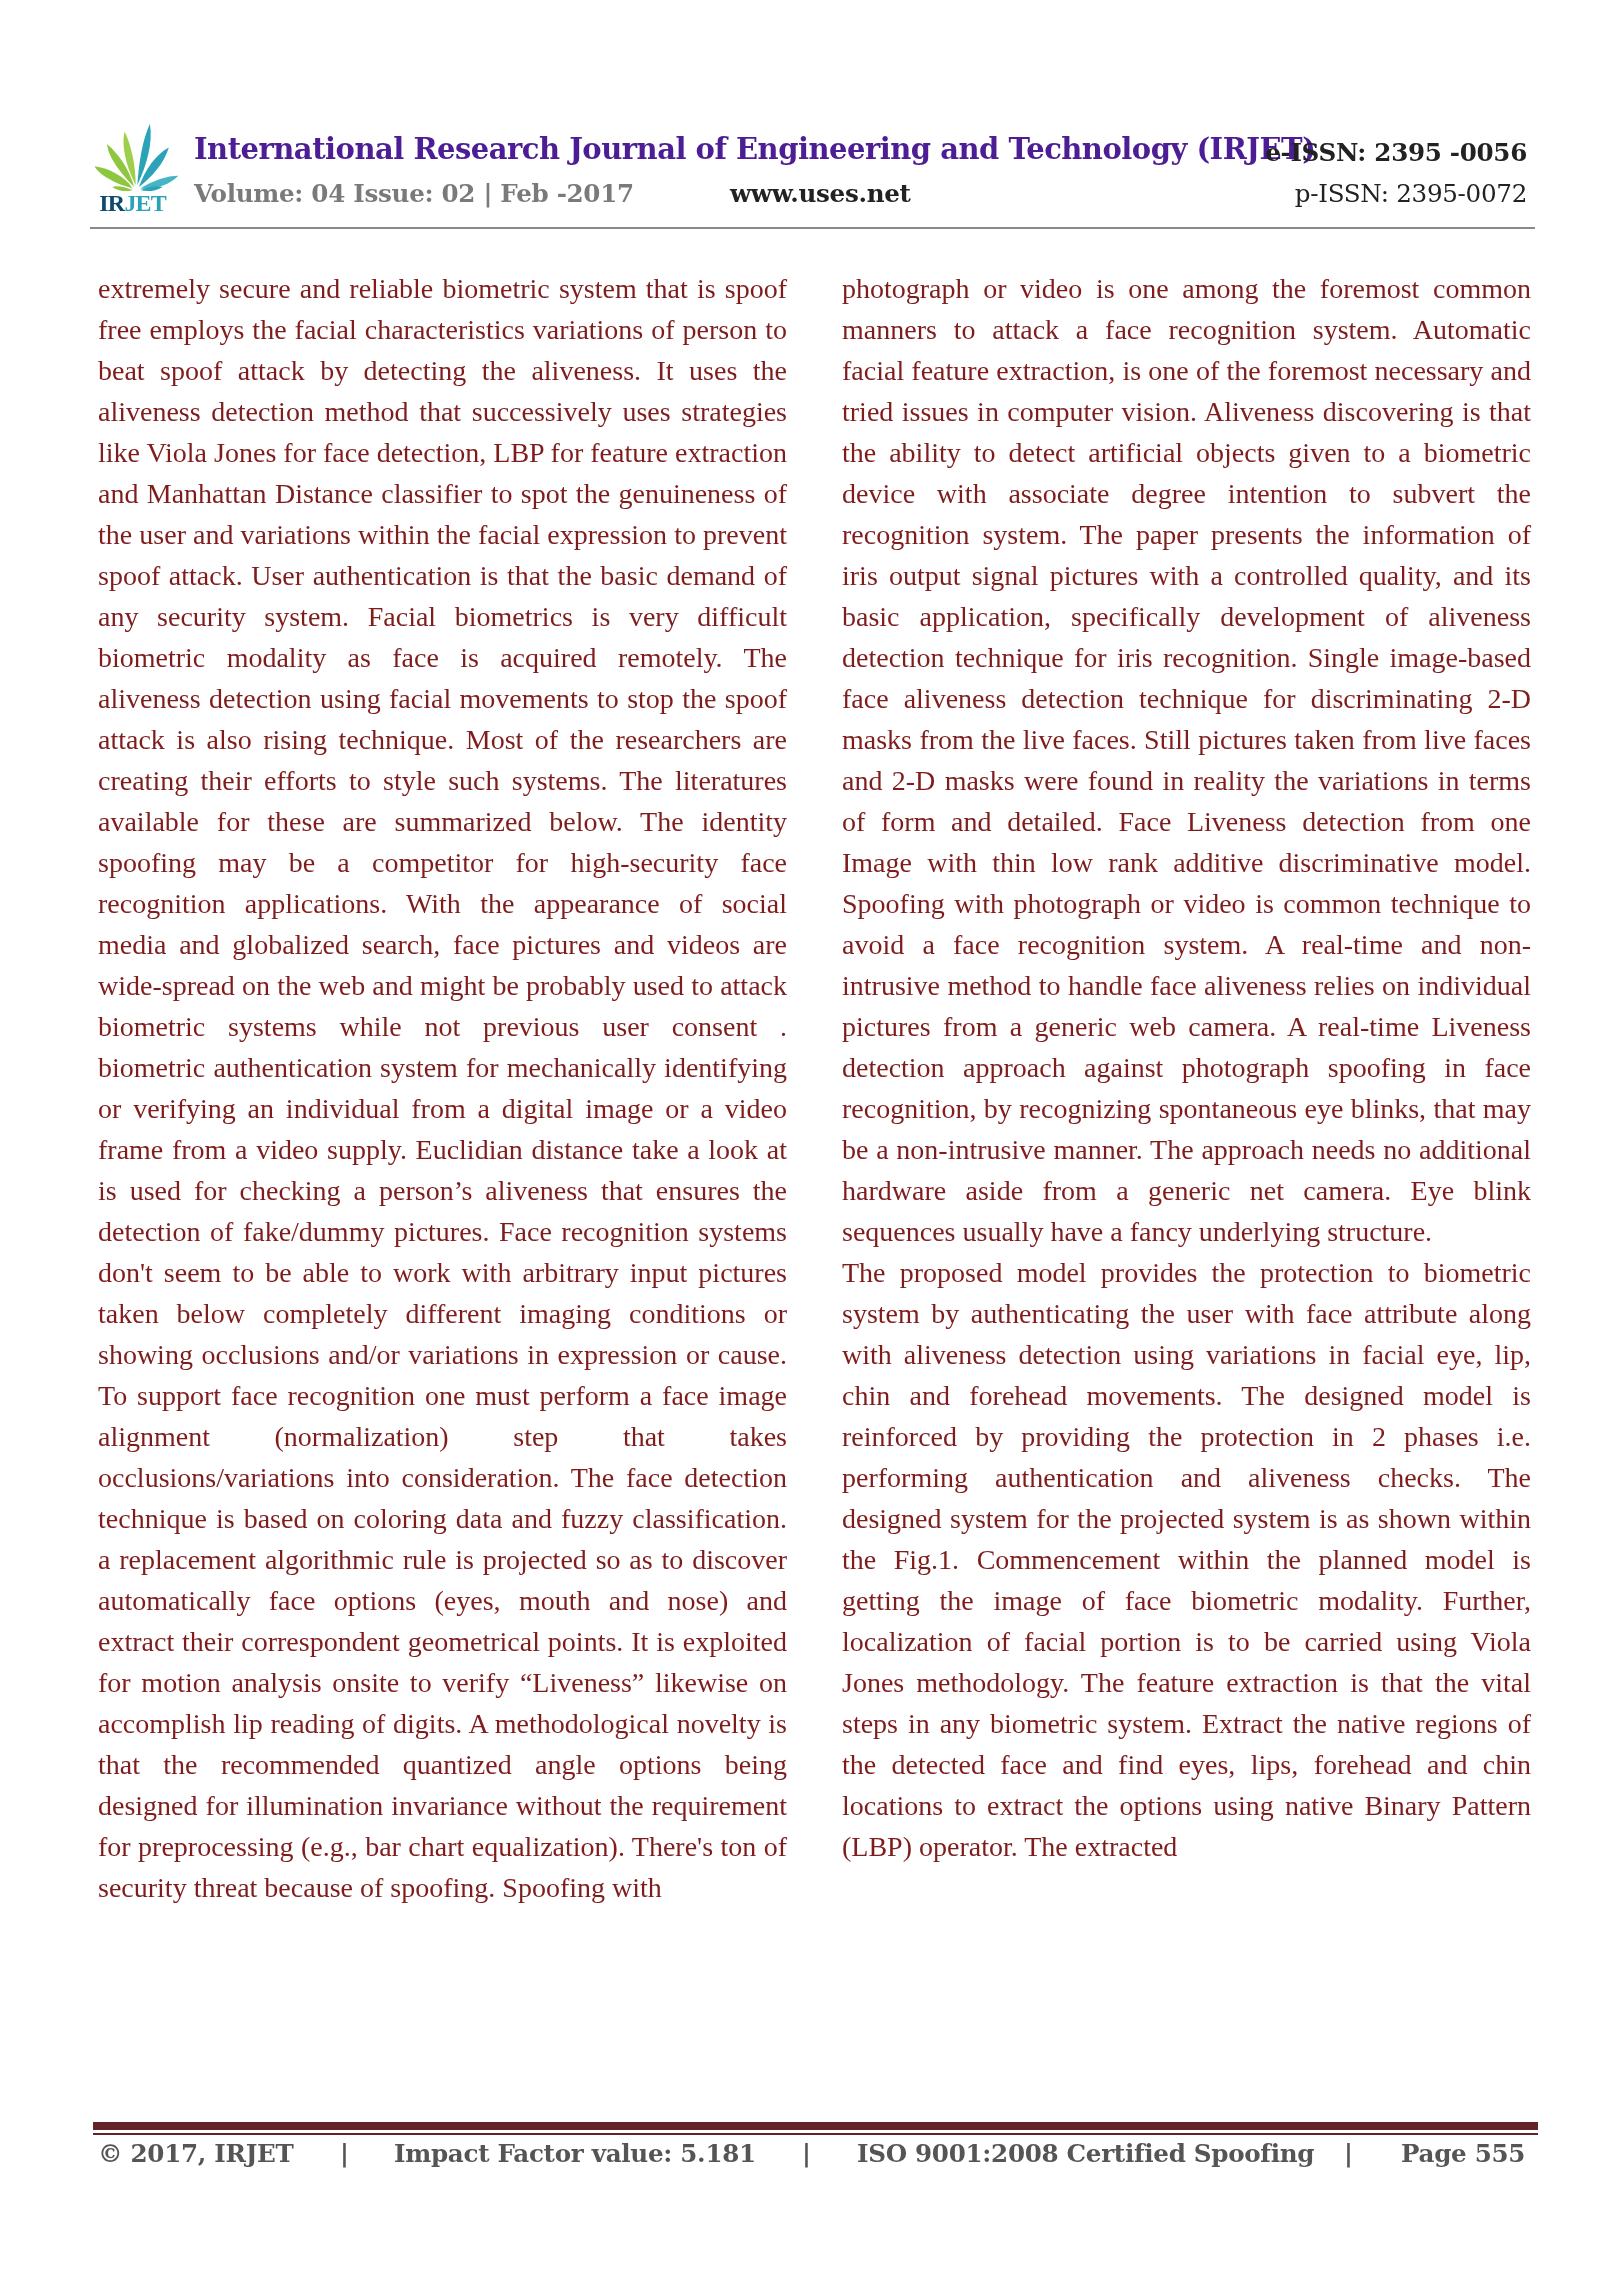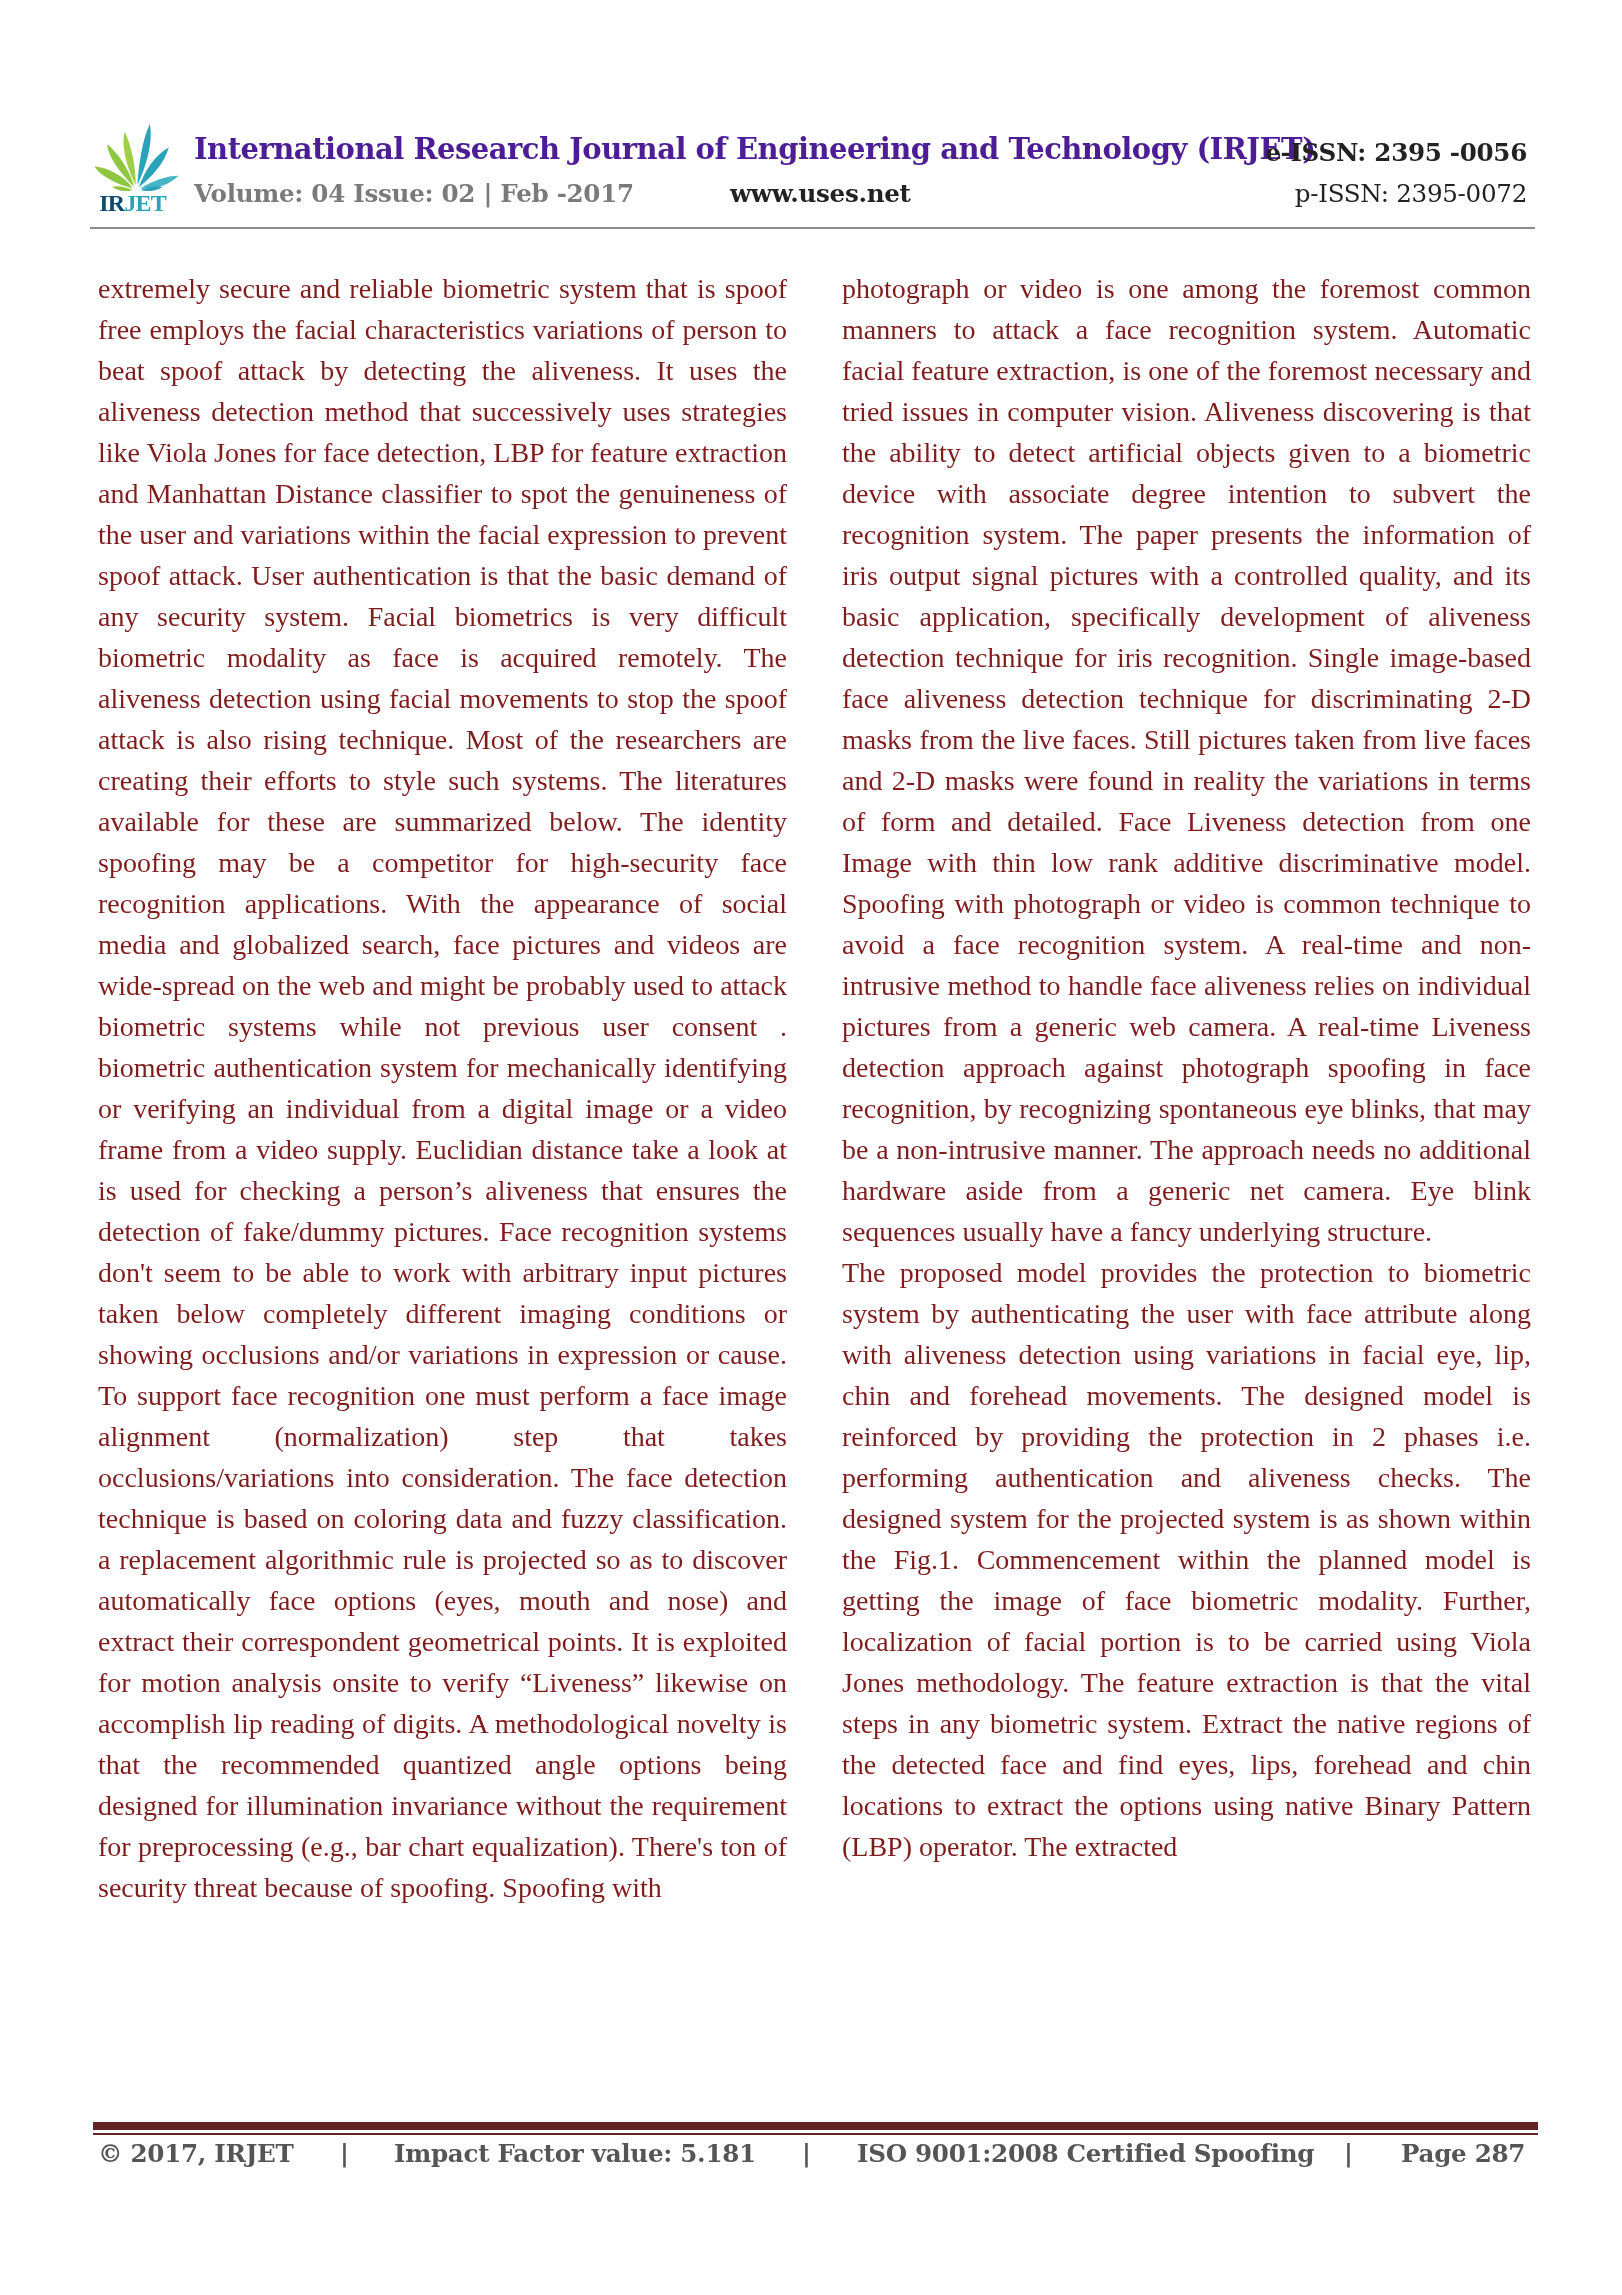--- a/index.html
+++ b/index.html
@@ -226,7 +226,7 @@
   <span class="f-sep2">|</span>
   <span class="f-iso">ISO 9001:2008 Certified Spoofing</span>
   <span class="f-sep3">|</span>
-  <span class="f-page">Page 287</span>
+  <span class="f-page">Page 555</span>
 </footer>
 
 

